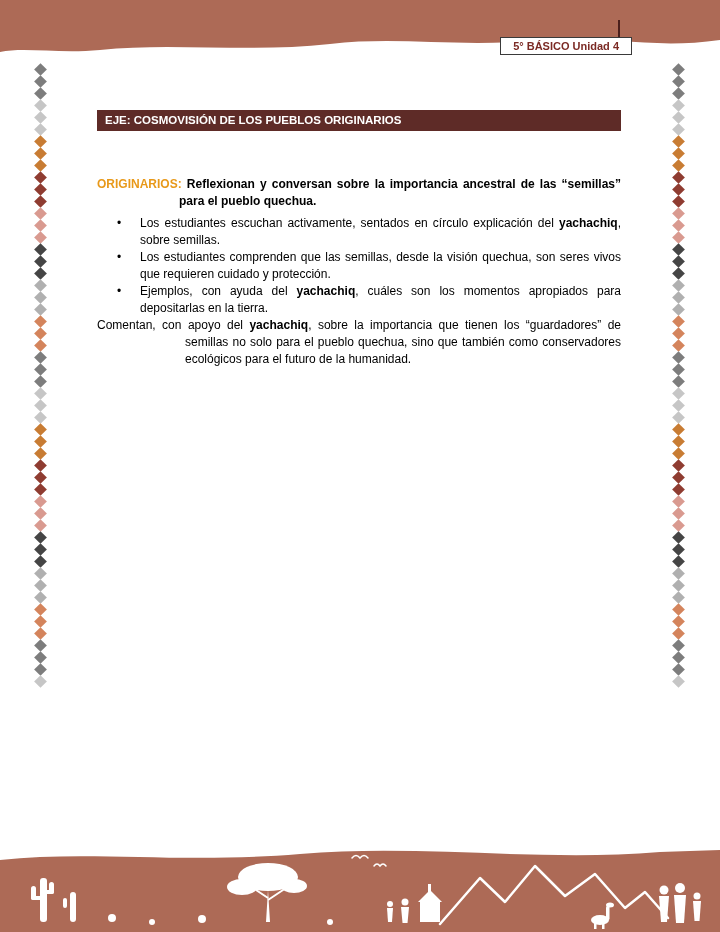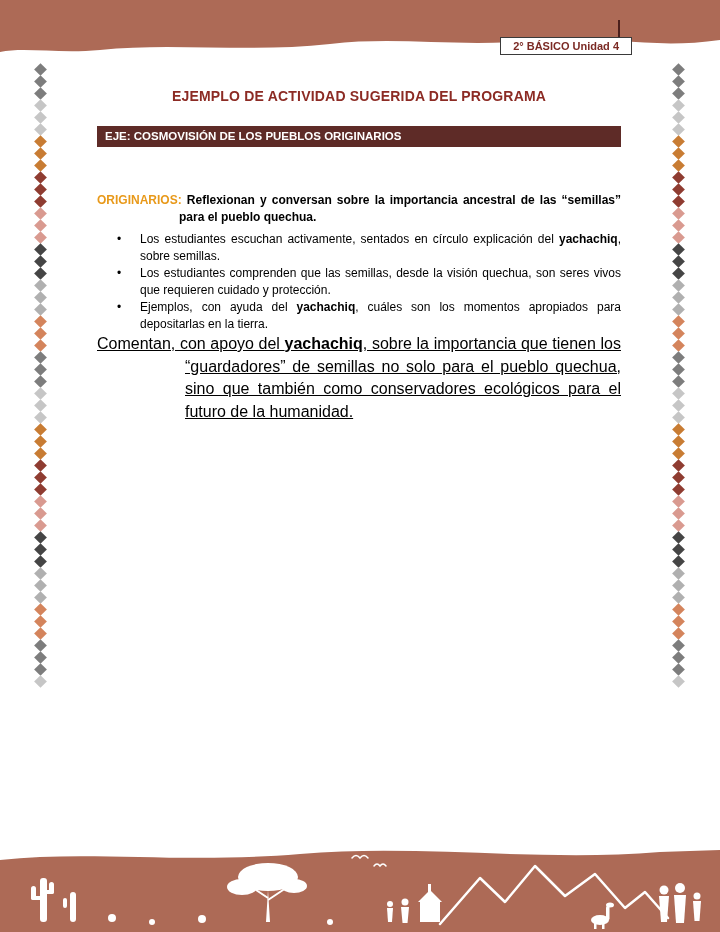--- a/index.html
+++ b/index.html
@@ -79,7 +79,7 @@
   </svg>
   <div class="badge-tick"></div>
   <div class="unit-badge">
-    <span>2° BÁSICO Unidad 4</span>
+    <span>5° BÁSICO Unidad 4</span>
   </div>
 
   <div class="pattern-strip left">

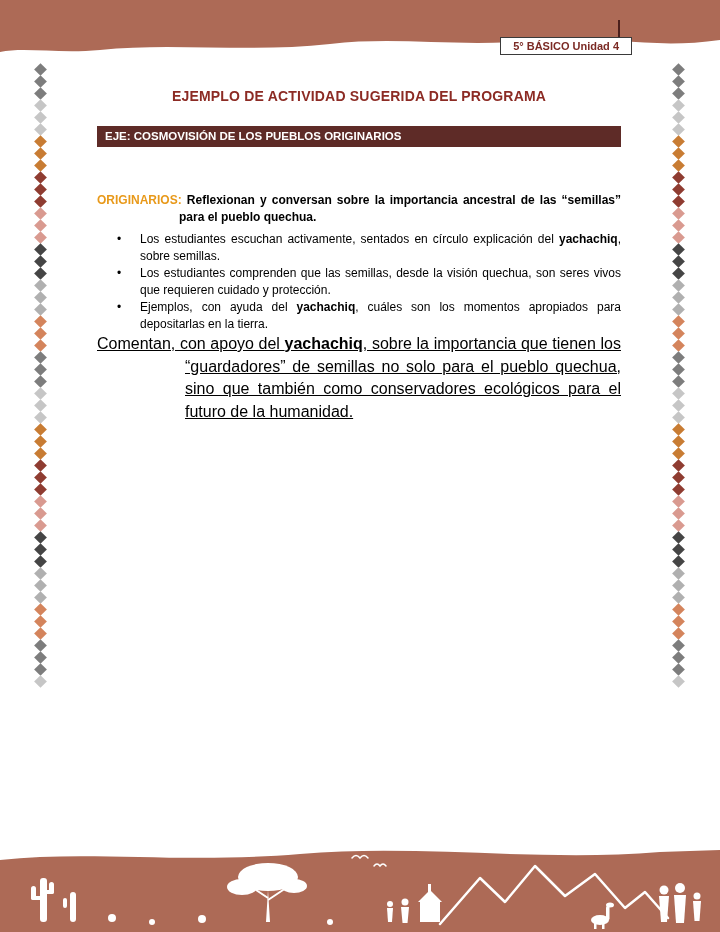--- a/index.html
+++ b/index.html
@@ -192,7 +192,6 @@
     </div>
 
   <div class="content">
-    <h1 class="doc-title">EJEMPLO DE ACTIVIDAD SUGERIDA DEL PROGRAMA</h1>
 
     <div class="eje-banner">
       <span>EJE: COSMOVISIÓN DE LOS PUEBLOS ORIGINARIOS</span>

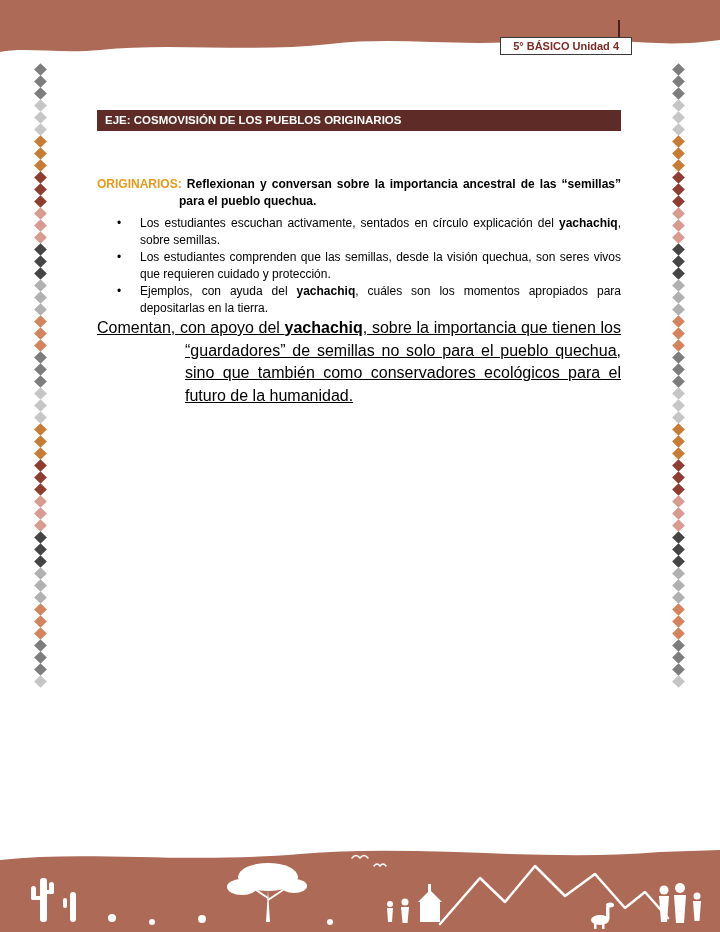--- a/index.html
+++ b/index.html
@@ -62,8 +62,8 @@
     font-size:12px;
   }
   .closing {
-    font-size:16px; line-height:1.42; text-align:justify;
-    padding-left:88px; text-indent:-88px;text-decoration:underline;
+    font-size:12px; line-height:1.42; text-align:justify;
+    padding-left:88px; text-indent:-88px;
   }
 
   

